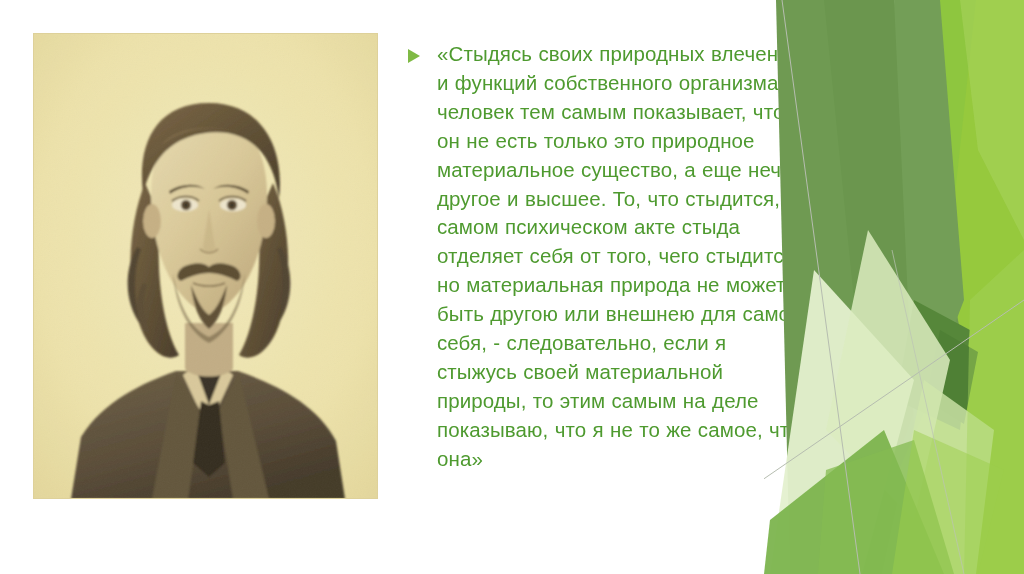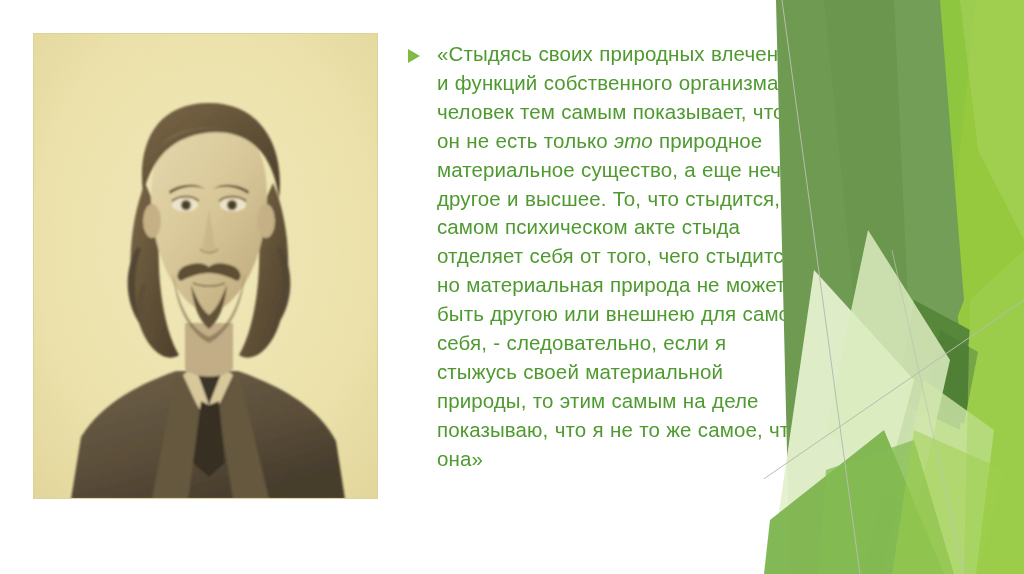--- a/index.html
+++ b/index.html
@@ -73,7 +73,6 @@
     word-spacing: 0.5px;
   }
   .quote-text .em {
-    font-style: italic;
   }
 </style>
 </head>

